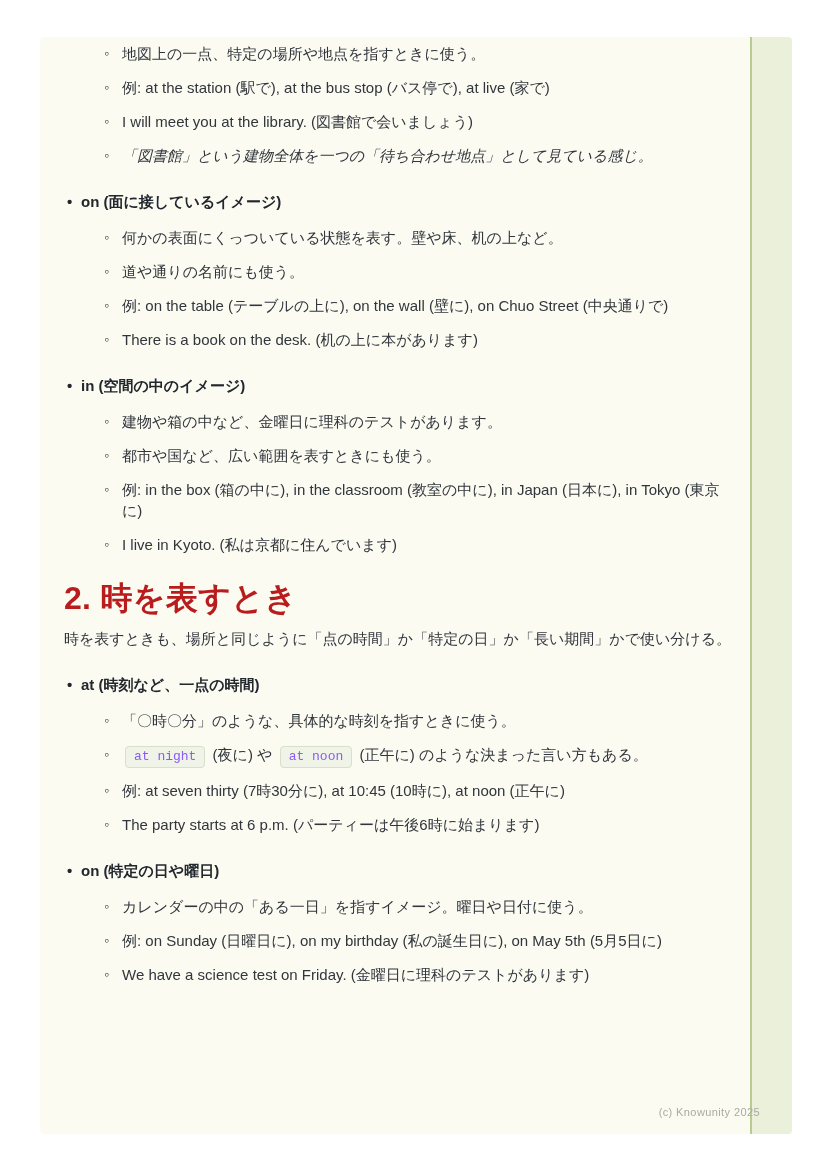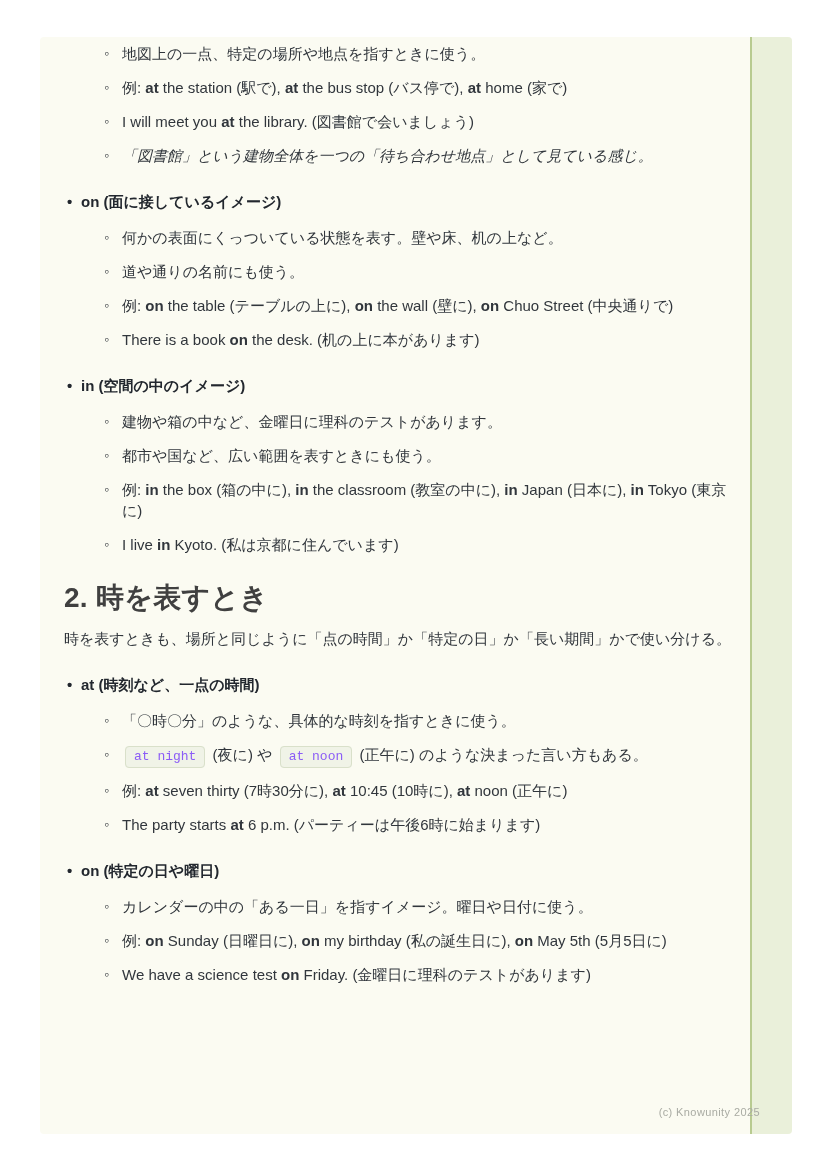--- a/index.html
+++ b/index.html
@@ -81,7 +81,7 @@
   p.lead {
     margin: 13px 0 0 0;
   }
-  .b { font-weight: 700; }
+  .b { font-weight: 400; }
   .i { font-style: italic; }
   .code {
     font-family: "Liberation Mono", "DejaVu Sans Mono", monospace;

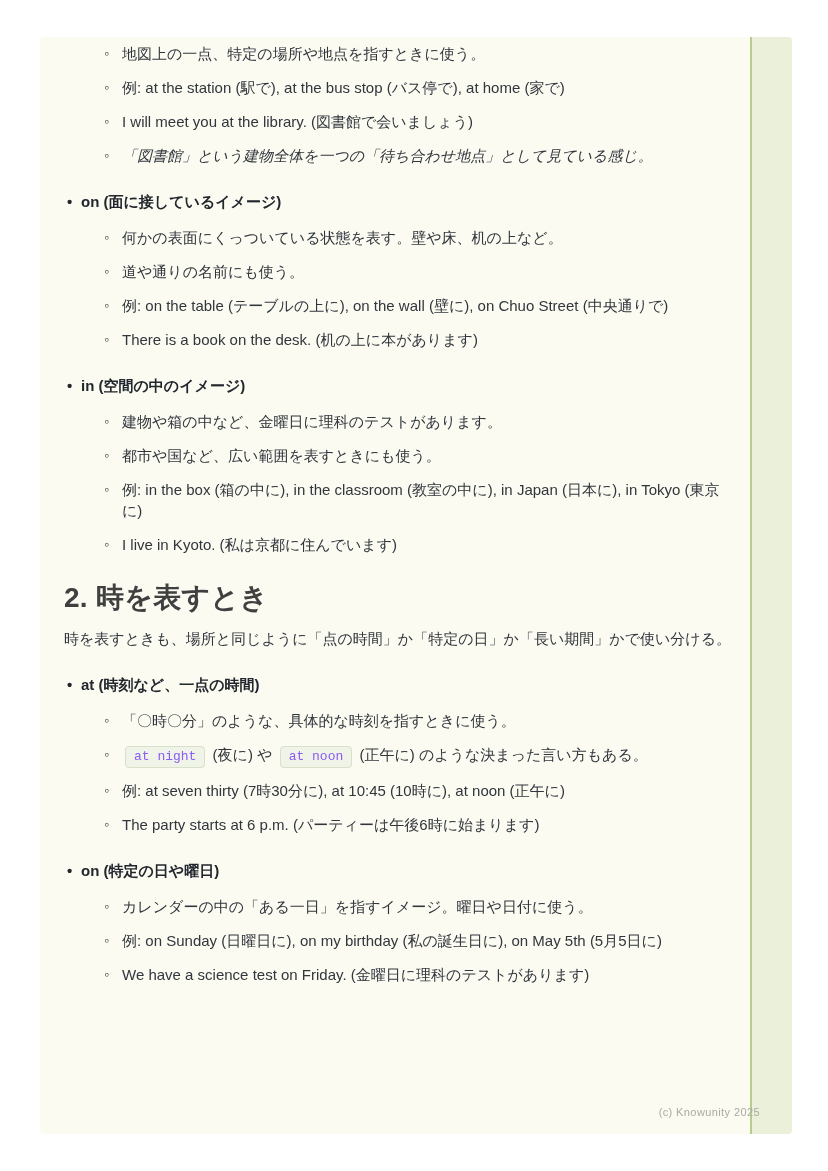--- a/index.html
+++ b/index.html
@@ -112,7 +112,7 @@
   <div class="content">
       <div class="sub">
         <div class="li2"><span class="m2">◦</span><span>地図上の一点、特定の場所や地点を指すときに使う。</span></div>
-        <div class="li2"><span class="m2">◦</span><span>例: </span><span class="b">at</span><span> the station (駅で), </span><span class="b">at</span><span> the bus stop (バス停で), </span><span class="b">at</span><span> home (家で)</span></div>
+        <div class="li2"><span class="m2">◦</span><span>例: </span><span class="b">at</span><span> the station (駅で), </span><span class="b">at</span><span> the bus stop (バス停で), </span><span class="b">at</span><span> live (家で)</span></div>
         <div class="li2"><span class="m2">◦</span><span>I will meet you </span><span class="b">at</span><span> the library. (図書館で会いましょう)</span></div>
         <div class="li2"><span class="m2">◦</span><span class="i">「図書館」という建物全体を一つの「待ち合わせ地点」として見ている感じ。</span></div>
       </div>

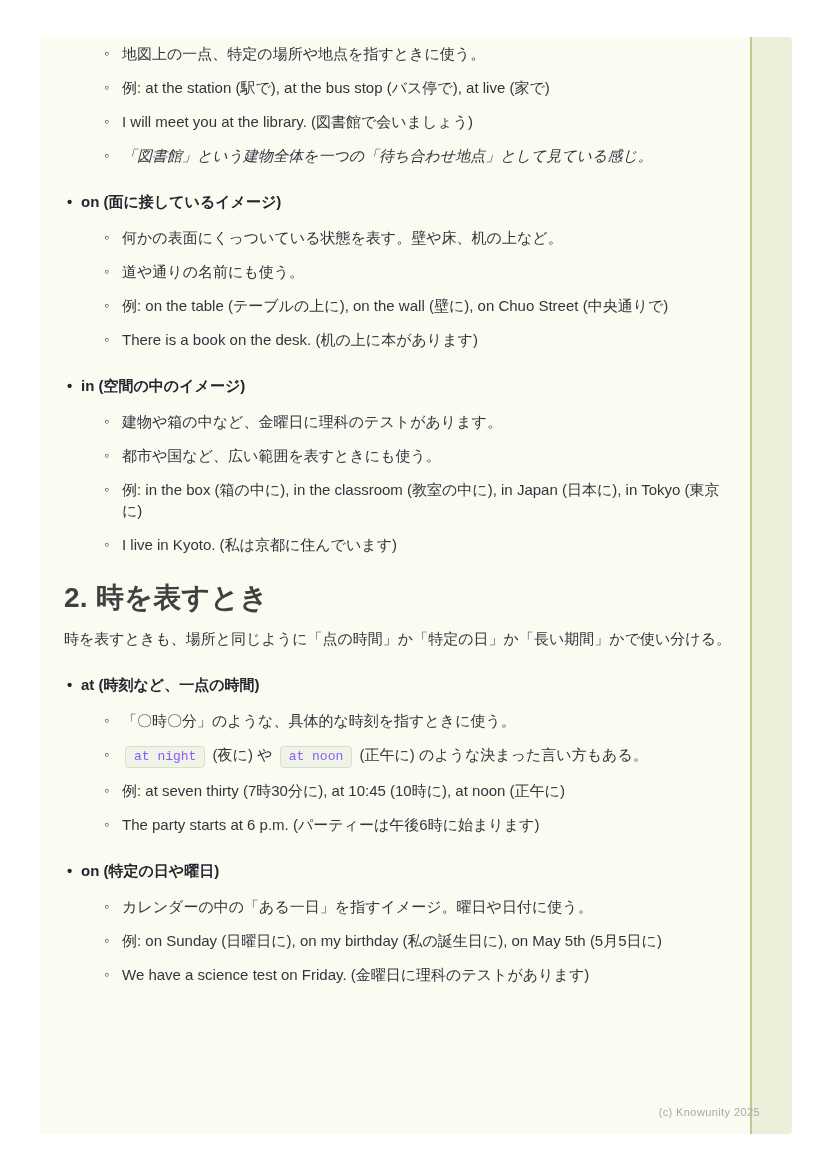--- a/index.html
+++ b/index.html
@@ -72,10 +72,10 @@
   }
   h2.section-heading {
     margin: 26px 0 0 0;
-    font-size: 28px;
+    font-size: 32px;
     line-height: 34px;
     font-weight: 700;
-    color: #404040;
+    color: #b91c1c;
     letter-spacing: 0.3px;
   }
   p.lead {

